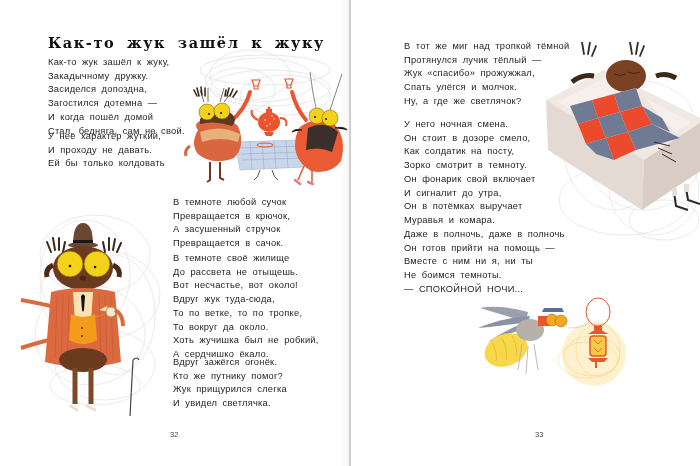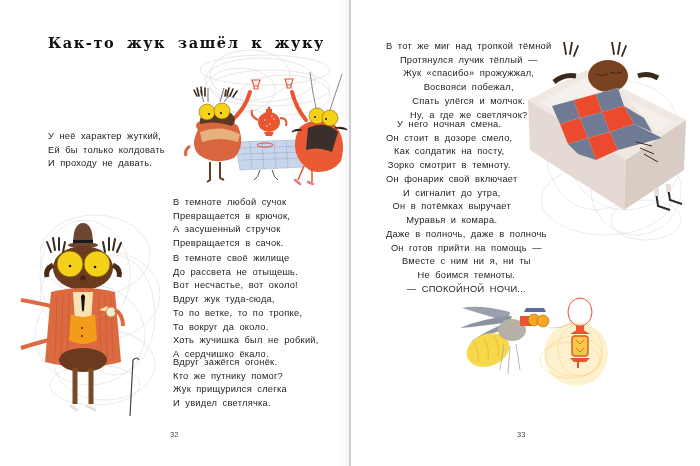--- a/index.html
+++ b/index.html
@@ -8,7 +8,7 @@
   .spread { position: absolute; left: 0; top: 0; width: 700px; height: 466px; background: #fff; }
   .page { position: absolute; top: 0; height: 466px; }
   .page.left { left: 0; width: 392px; }
-  .page.right { left: 346px; width: 322px; text-align: center; }
+  .page.right { left: 364px; width: 322px; }
   .gutter { position: absolute; left: 349px; top: 0; width: 2px; height: 466px; background: #cfcfcf; }
   .gutter-shade { position: absolute; left: 340px; top: 0; width: 10px; height: 466px;
                   background: linear-gradient(to right, rgba(0,0,0,0), rgba(0,0,0,0.04)); }

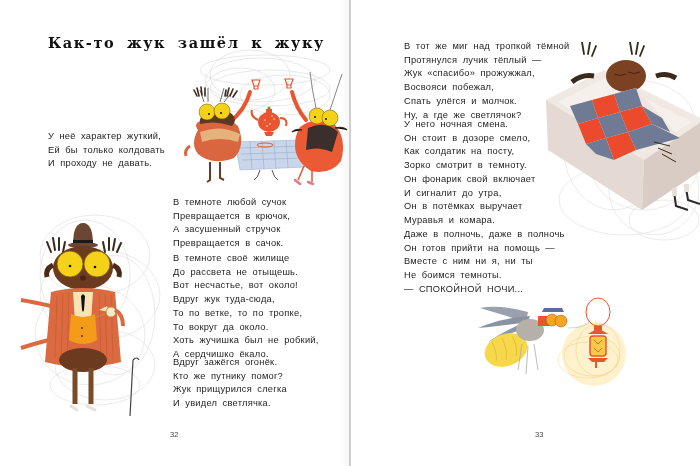--- a/index.html
+++ b/index.html
@@ -51,6 +51,14 @@
 
     <div class="title">Как-то жук зашёл к жуку</div>
 
+    <div class="stanza" style="left:48px;top:56px">
+      <div>Как-то жук зашёл к жуку,</div>
+      <div>Закадычному дружку.</div>
+      <div>Засиделся допоздна,</div>
+      <div>Загостился дотемна —</div>
+      <div>И когда пошёл домой</div>
+      <div>Стал, бедняга, сам не свой.</div>
+    </div>
 
     <div class="stanza" style="left:48px;top:130px">
       <div>У неё характер жуткий,</div>

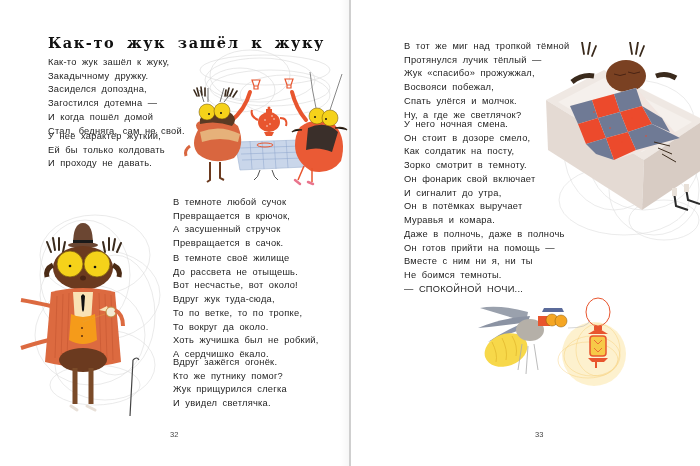--- a/index.html
+++ b/index.html
@@ -230,7 +230,6 @@
       <div>В тот же миг над тропкой тёмной</div>
       <div>Протянулся лучик тёплый —</div>
       <div>Жук «спасибо» прожужжал,</div>
-      <div>Восвояси побежал,</div>
       <div>Спать улёгся и молчок.</div>
       <div>Ну, а где же светлячок?</div>
     </div>

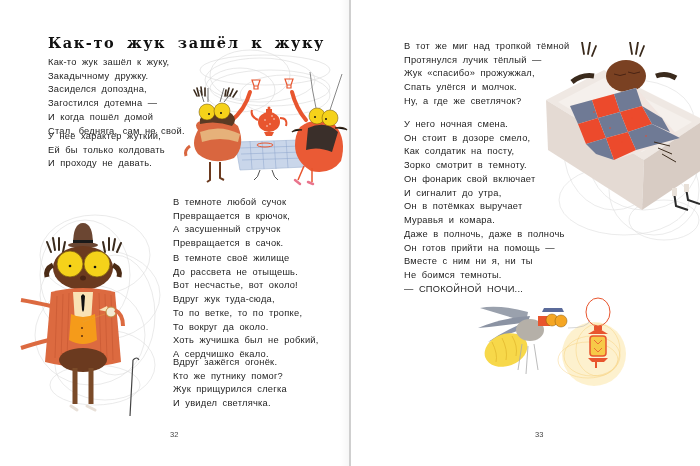--- a/index.html
+++ b/index.html
@@ -62,8 +62,8 @@
 
     <div class="stanza" style="left:48px;top:130px">
       <div>У неё характер жуткий,</div>
+      <div>И проходу не давать.</div>
       <div>Ей бы только колдовать</div>
-      <div>И проходу не давать.</div>
     </div>
 
     <div class="stanza" style="left:173px;top:196px">

